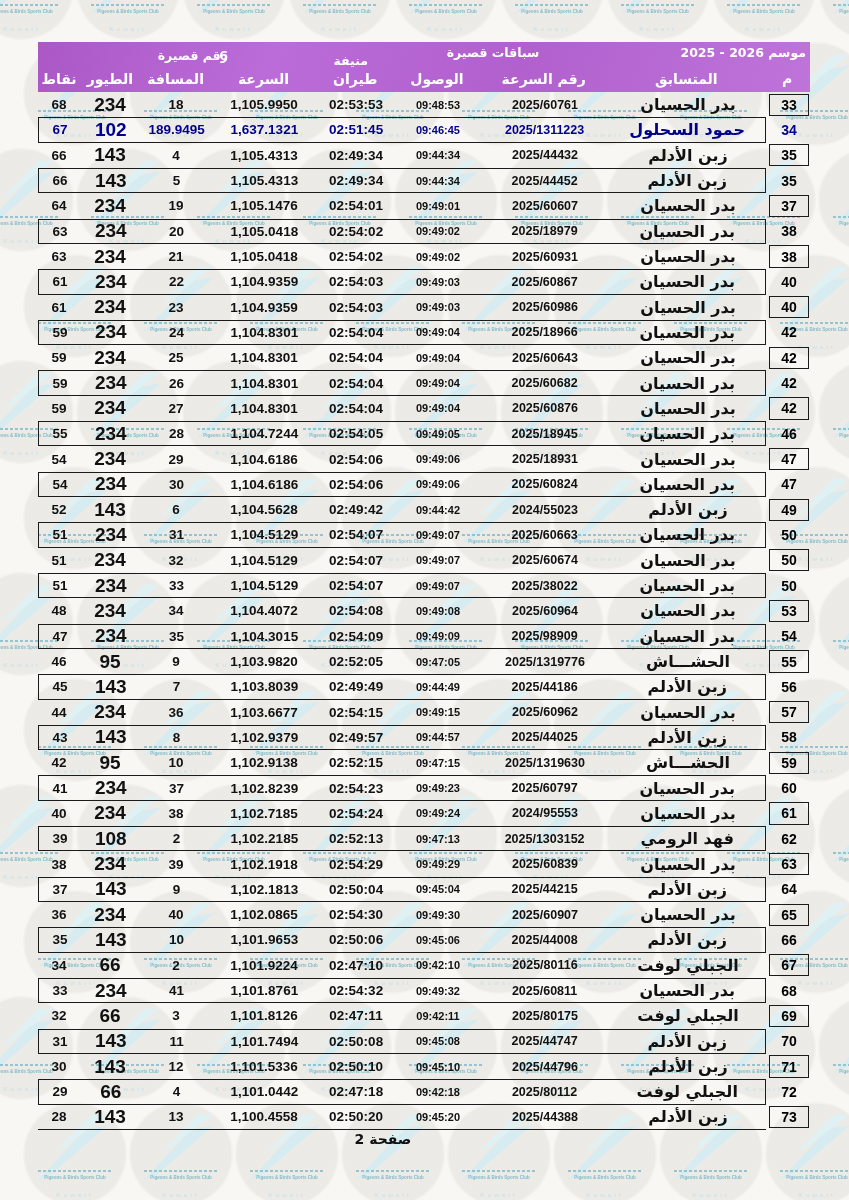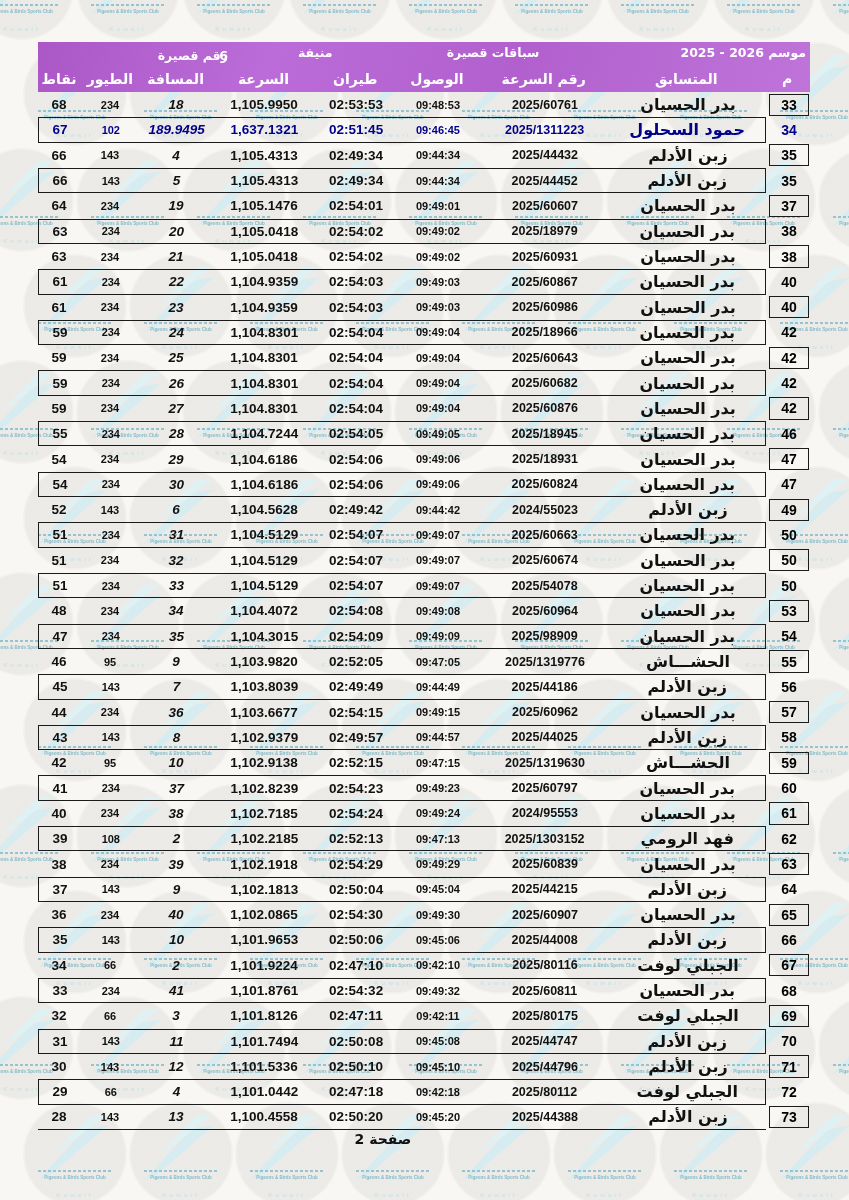--- a/index.html
+++ b/index.html
@@ -29,7 +29,7 @@
   .band-top span{position:absolute;top:3px;font-weight:bold;font-size:12.5px;white-space:nowrap;}
   .season{right:4px;}
   .race-type{left:400px;width:110px;text-align:center;}
-  .site{left:260px;width:70px;text-align:left;}
+  .site{left:260px;width:70px;text-align:right;margin-top:8px;}
   .race-no-wrap{left:90px;width:100px;display:flex;direction:rtl;gap:16px;justify-content:flex-start;}
   .band-cols{height:27px;display:flex;direction:rtl;align-items:center;font-weight:bold;font-size:14px;}
   .hc{text-align:center;}

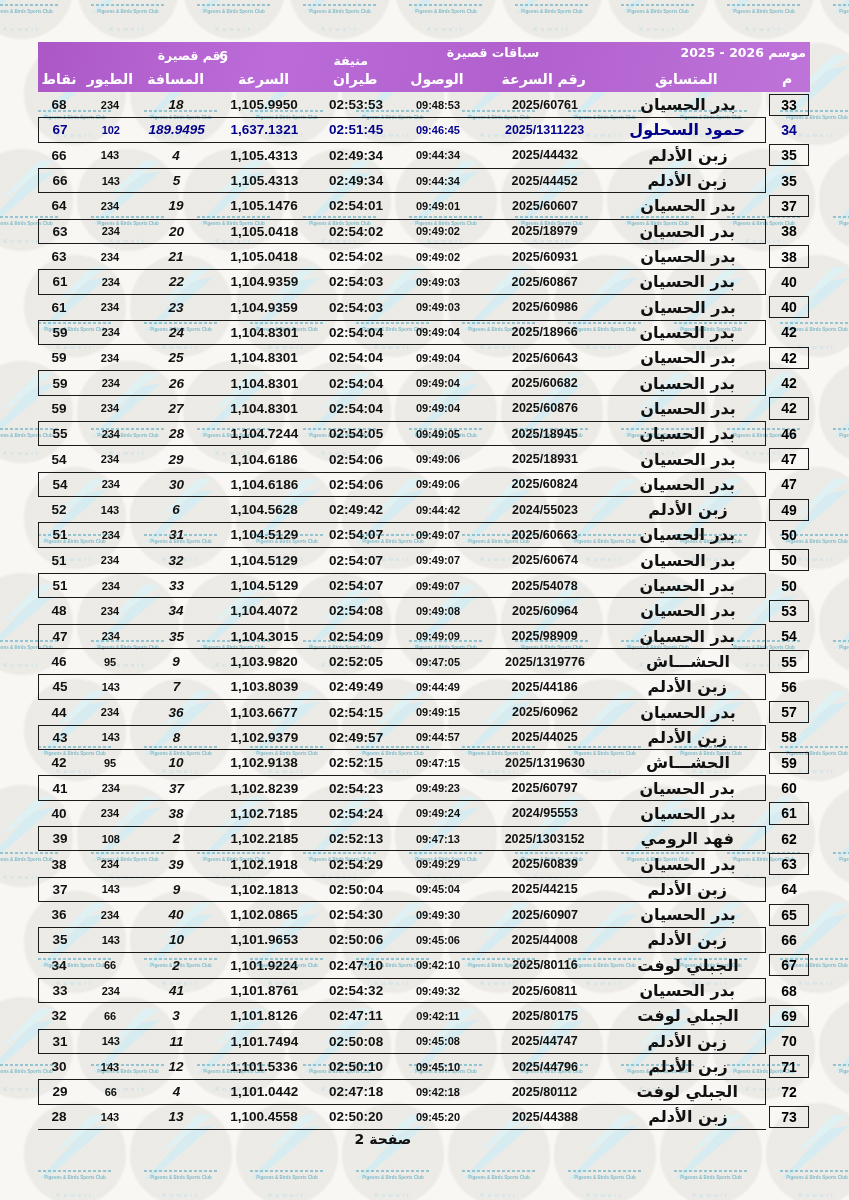--- a/index.html
+++ b/index.html
@@ -53,7 +53,7 @@
   .flight{width:80px;font-size:13.5px;}
   .speed{width:104px;font-size:13.5px;}
   .distance{width:72px;font-size:13.5px;font-style:italic;}
-  .birds{width:60px;font-size:11px;}
+  .birds{width:60px;font-size:19px;}
   .points{width:42px;font-size:13.5px;}
   .row.hl .c,.row.hl .rank-box{color:#00008b;}
   

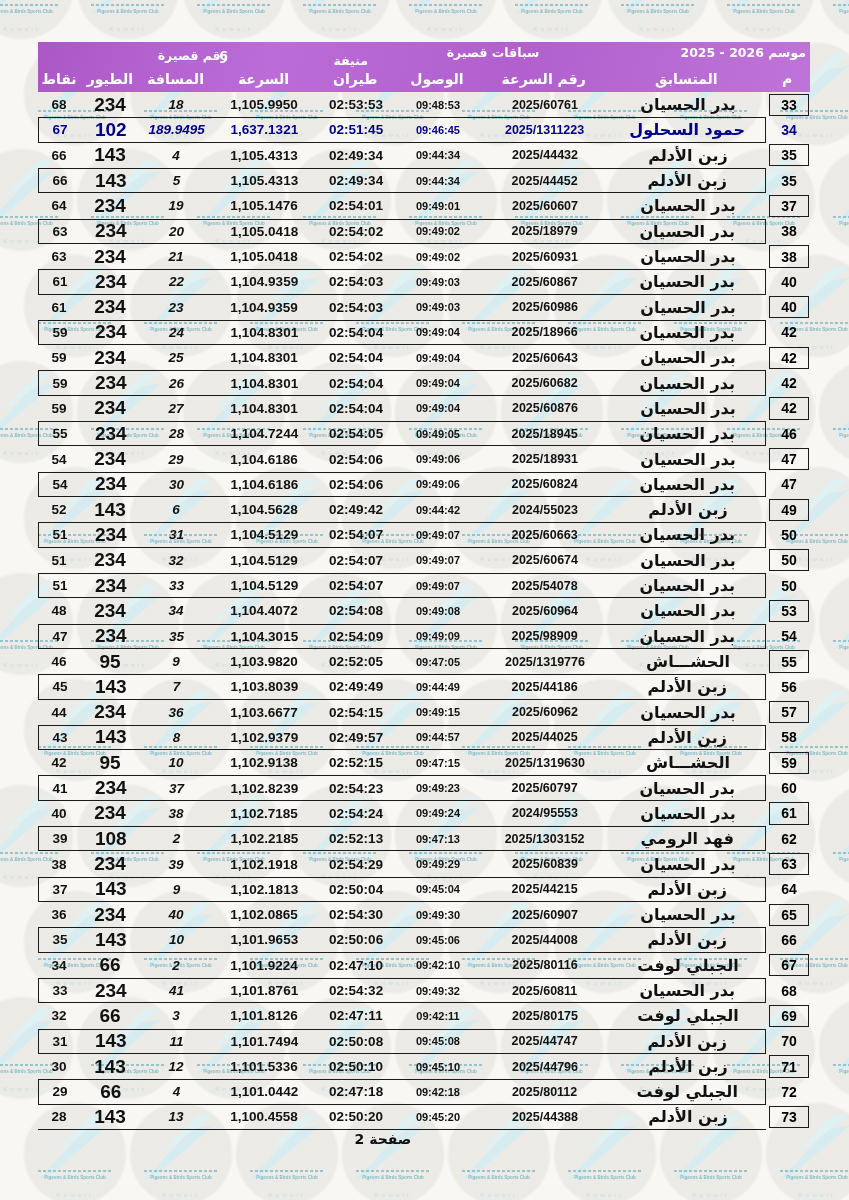--- a/index.html
+++ b/index.html
@@ -52,7 +52,7 @@
   .arrival{width:84px;font-size:11px;}
   .flight{width:80px;font-size:13.5px;}
   .speed{width:104px;font-size:13.5px;}
-  .distance{width:72px;font-size:13.5px;font-style:italic;}
+  .distance{width:72px;font-size:13.5px;}
   .birds{width:60px;font-size:19px;}
   .points{width:42px;font-size:13.5px;}
   .row.hl .c,.row.hl .rank-box{color:#00008b;}

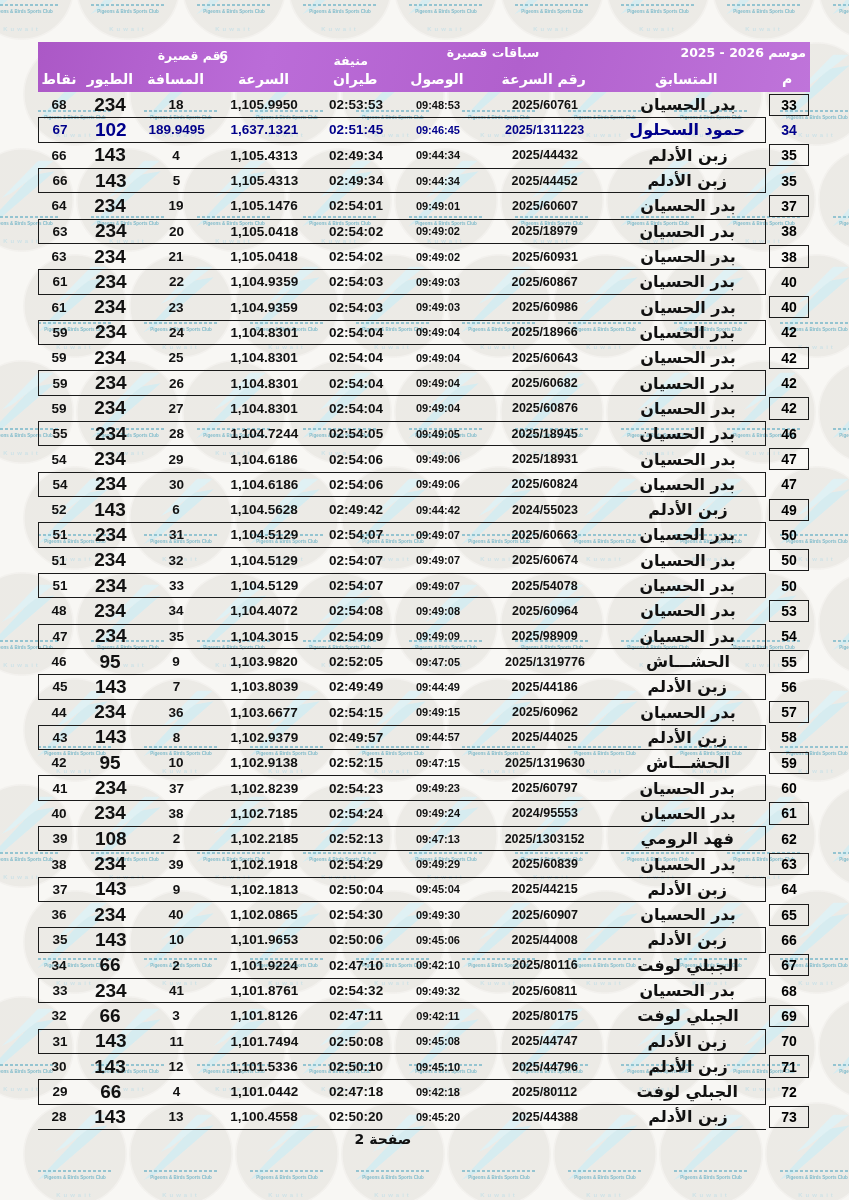--- a/index.html
+++ b/index.html
@@ -1088,7 +1088,7 @@
         </div>
         <div class="main">
           <div class="c fancier">بدر الحسيان</div>
-          <div class="c ring">2025/54078</div>
+          <div class="c ring">2025/38022</div>
           <div class="c arrival">09:49:07</div>
           <div class="c flight">02:54:07</div>
           <div class="c speed">1,104.5129</div>

